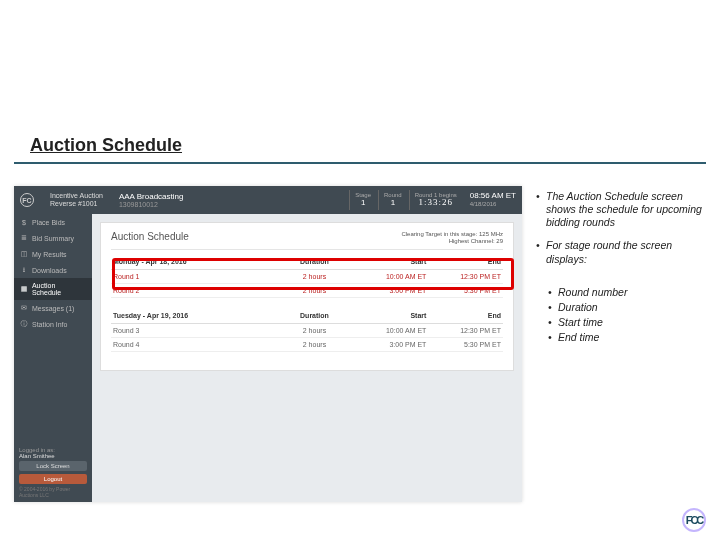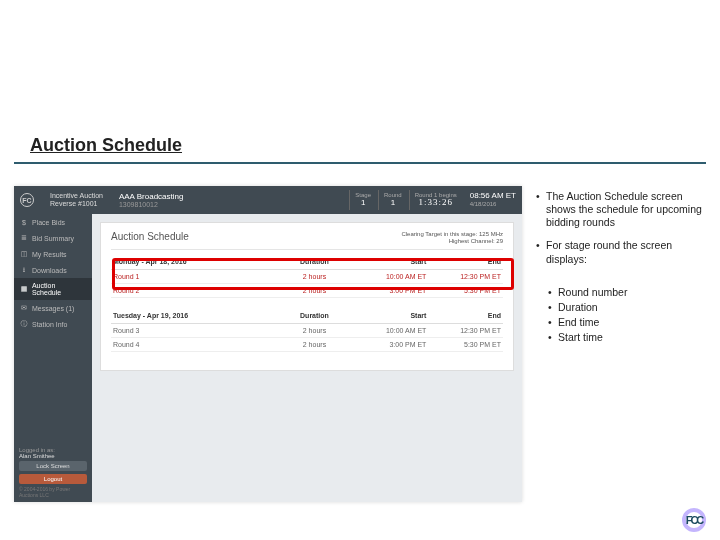--- a/index.html
+++ b/index.html
@@ -50,7 +50,7 @@
   .red-box { position: absolute; border: 3px solid #d00; border-radius: 3px; pointer-events: none; top: 258px; left: 112px; width: 402px; height: 32px; }
   
   .notes { position: absolute; top: 190px; left: 534px; width: 170px; font-size: 10.5px; color: #222; line-height: 1.25; }
-  .notes ul { list-style: none; }
+  .notes ul { list-style: none; font-style: italic; }
   .notes > ul > li { position: relative; padding-left: 12px; margin-bottom: 10px; }
   .notes > ul > li::before { content: "•"; position: absolute; left: 2px; top: 0; }
   .sub-list { list-style: none; margin-top: 20px; }

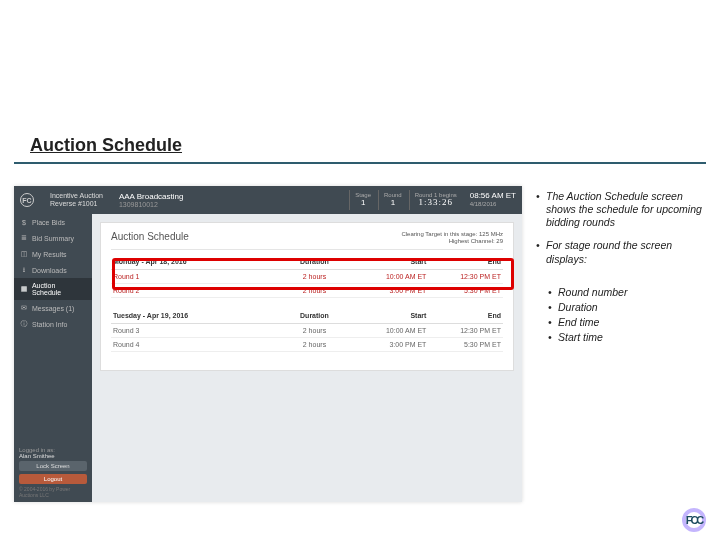--- a/index.html
+++ b/index.html
@@ -202,8 +202,8 @@
       <ul class="sub-list">
         <li>Round number</li>
         <li>Duration</li>
+        <li>Start time</li>
         <li>End time</li>
-        <li>Start time</li>
       </ul>
     </li>
   </ul>

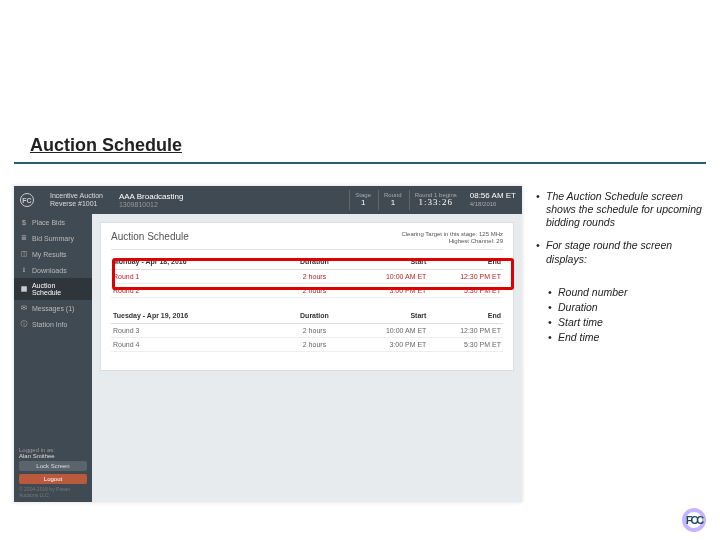--- a/index.html
+++ b/index.html
@@ -57,7 +57,7 @@
   .sub-list li { position: relative; padding-left: 12px; margin-bottom: 2px; }
   .sub-list li::before { content: "•"; position: absolute; left: 2px; top: 0; }
   
-  .footer-logo { position: absolute; bottom: 8px; right: 14px; width: 24px; height: 24px; border: 4px solid #c4b5fd; border-radius: 50%; display: flex; align-items: center; justify-content: center; font-size: 11px; font-weight: bold; color: #1a4a5e; letter-spacing: -2px; margin-top: 28px; }
+  .footer-logo { position: absolute; bottom: 8px; right: 14px; width: 24px; height: 24px; border: 2px solid #c4b5fd; border-radius: 50%; display: flex; align-items: center; justify-content: center; font-size: 11px; font-weight: bold; color: #1a4a5e; letter-spacing: -2px; margin-top: 28px; }
 </style>
 </head>
 <body>

